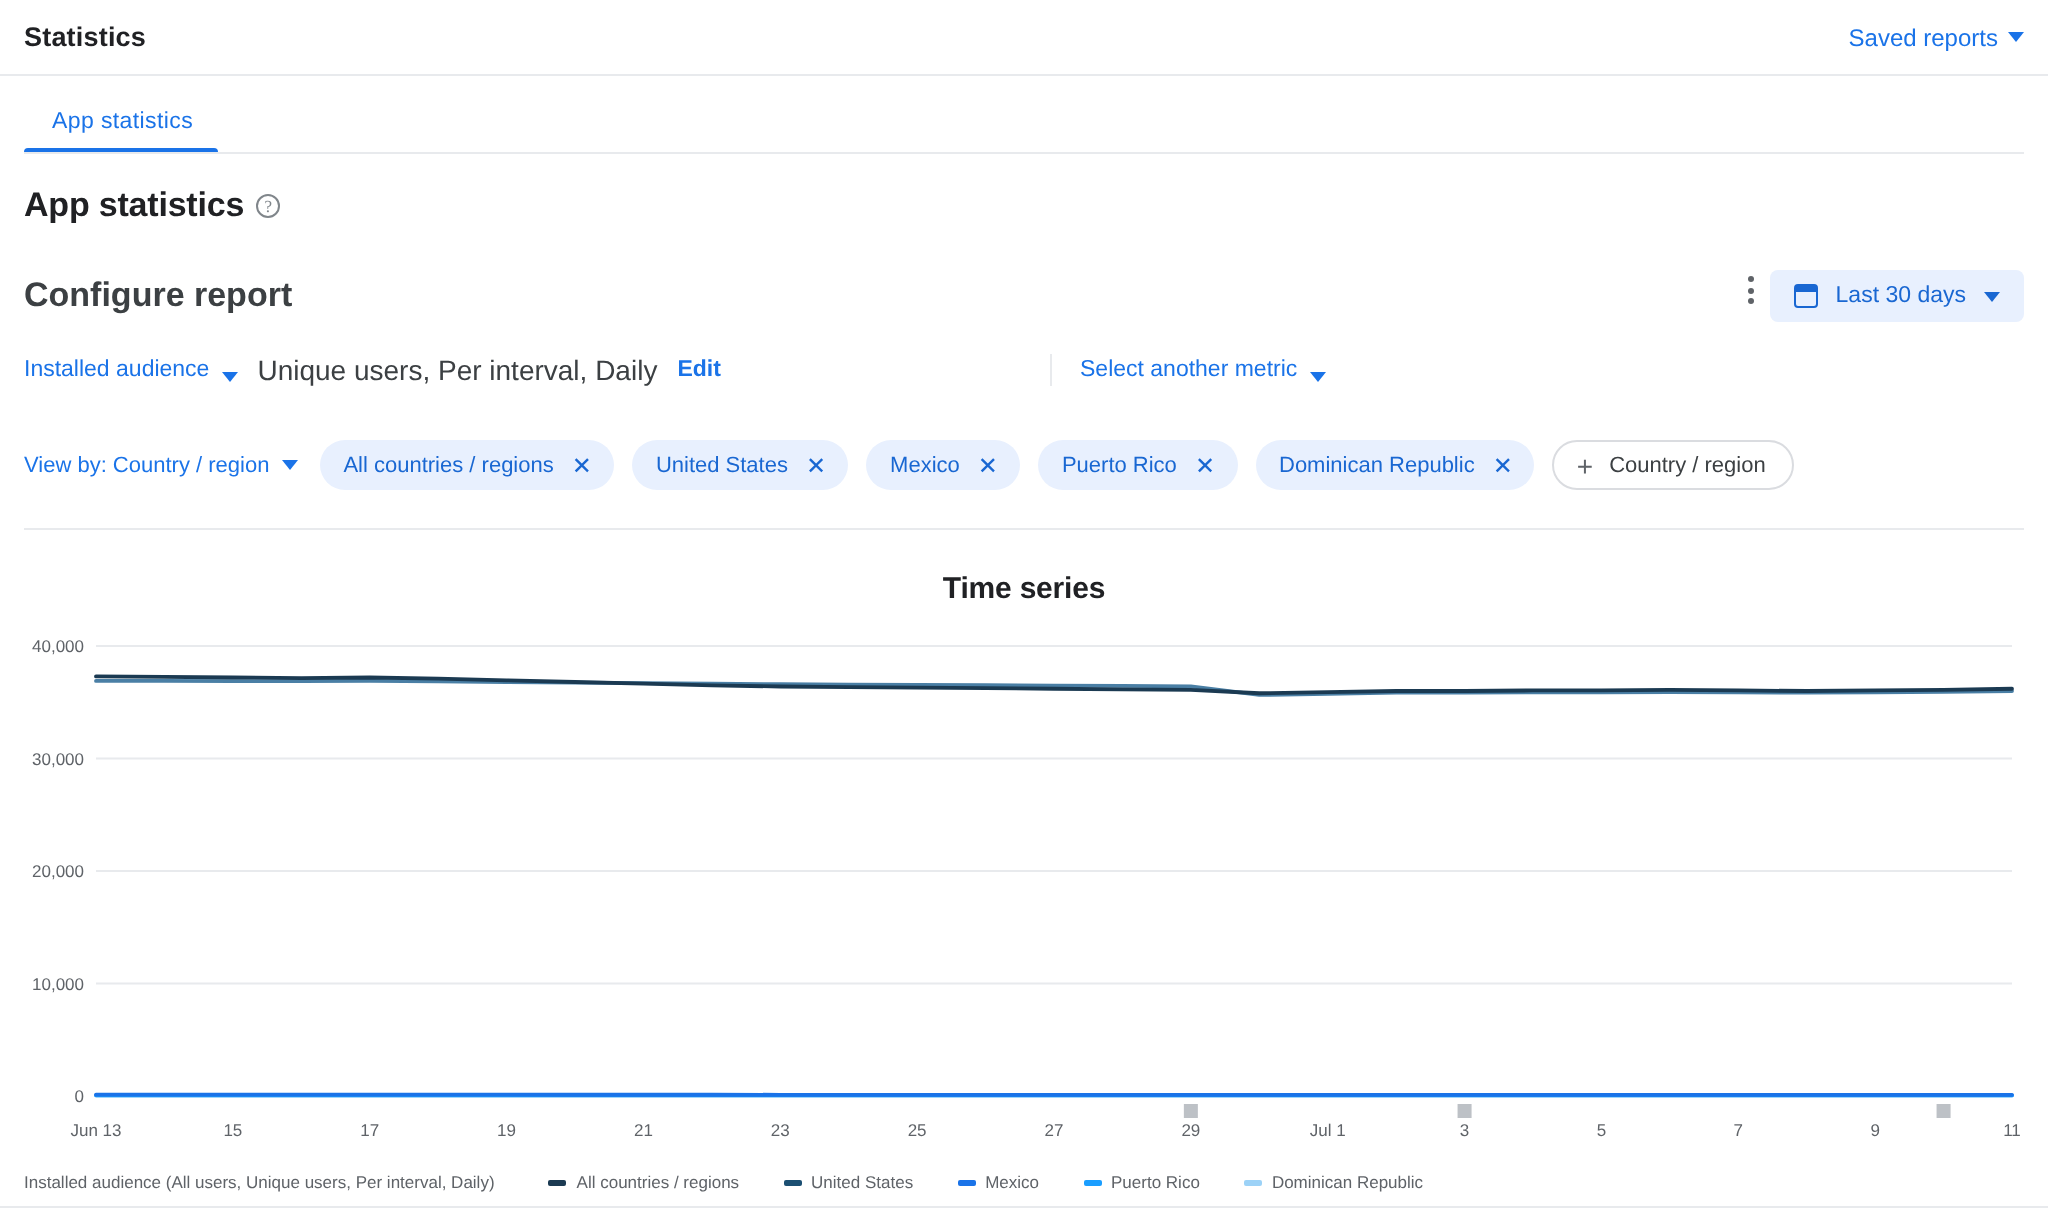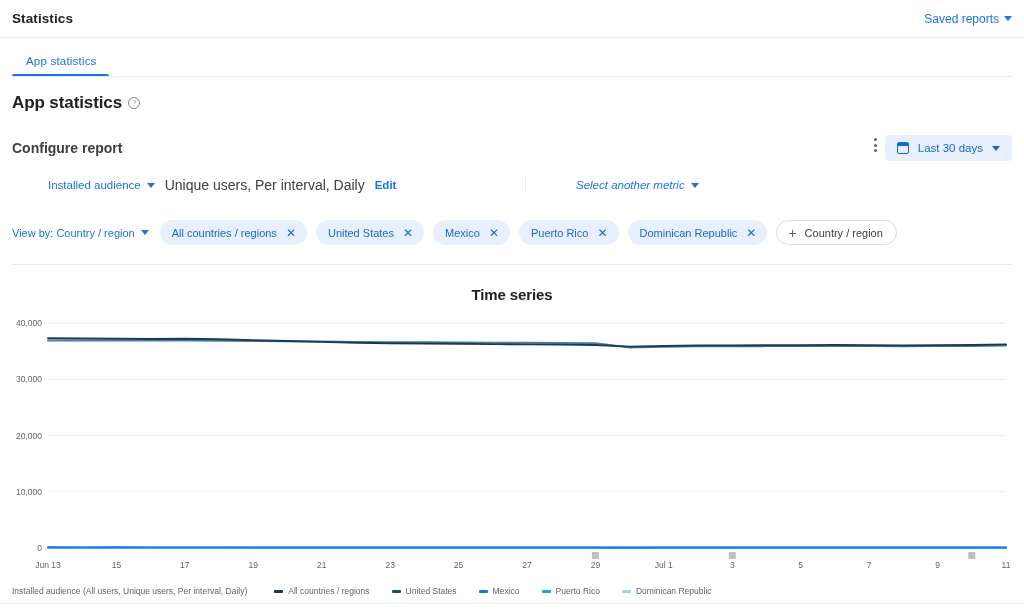--- a/index.html
+++ b/index.html
@@ -113,7 +113,7 @@
     padding: 22px 12px 0 12px;
   }
   .configure-label {
-    font-size: 14px;
+    font-size: 17px;
     font-weight: 700;
     color: #3c4043;
   }

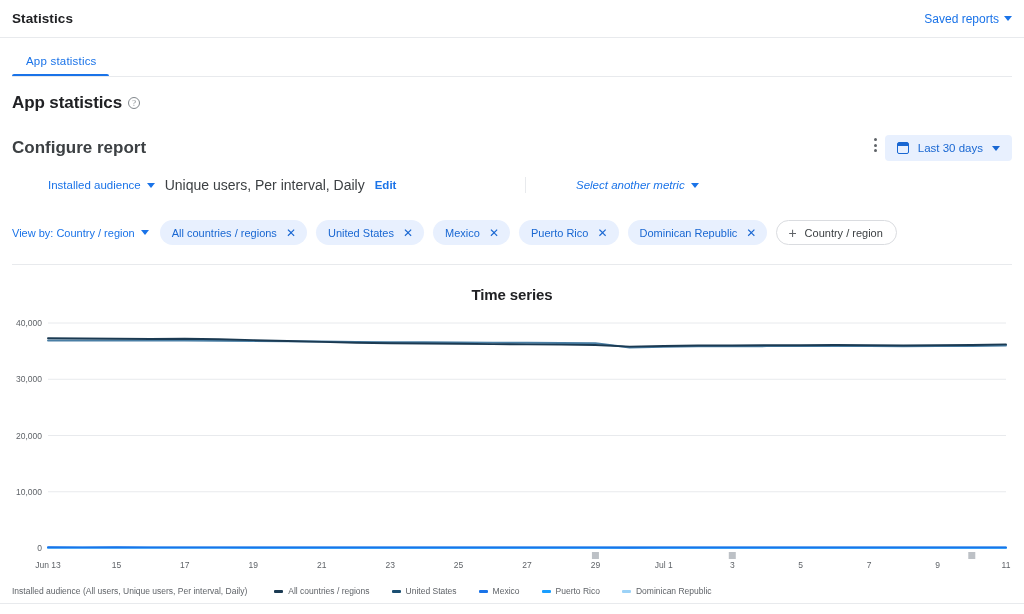--- a/index.html
+++ b/index.html
@@ -178,13 +178,12 @@
   }
   .metric-link {
     display: flex;
-    align-items: center;
+    align-items: flex-end;
     gap: 6px;
     font-size: 11.5px;
     color: #1a73e8;
     font-weight: 500;
     cursor: pointer;
-    margin-left: 36px;
   }
   .metric-desc {
     font-size: 14px;

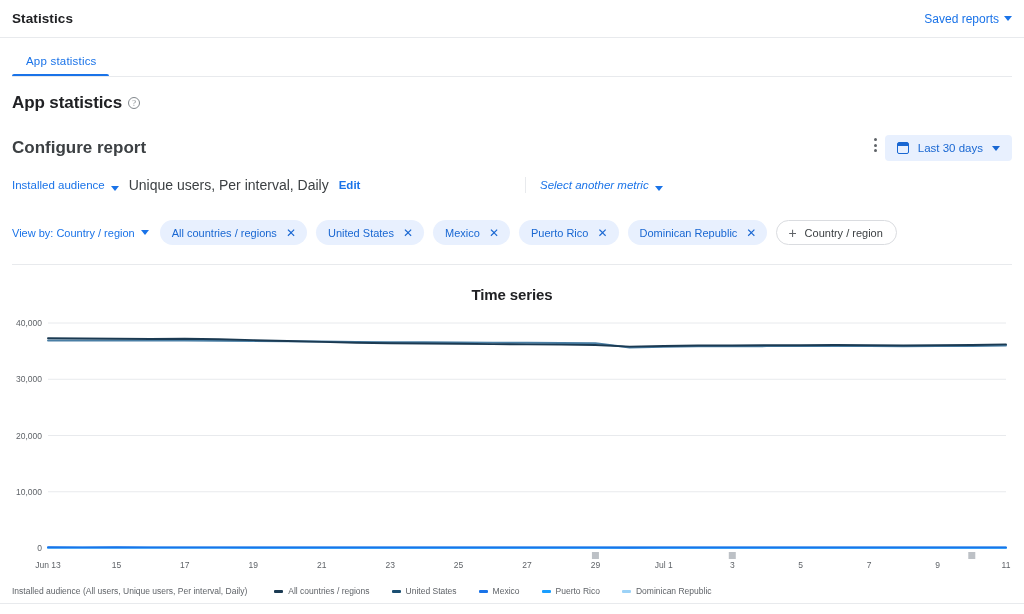--- a/index.html
+++ b/index.html
@@ -203,7 +203,6 @@
   .metric-right {
     display: flex;
     align-items: center;
-    font-style: italic;
   }
 
   

